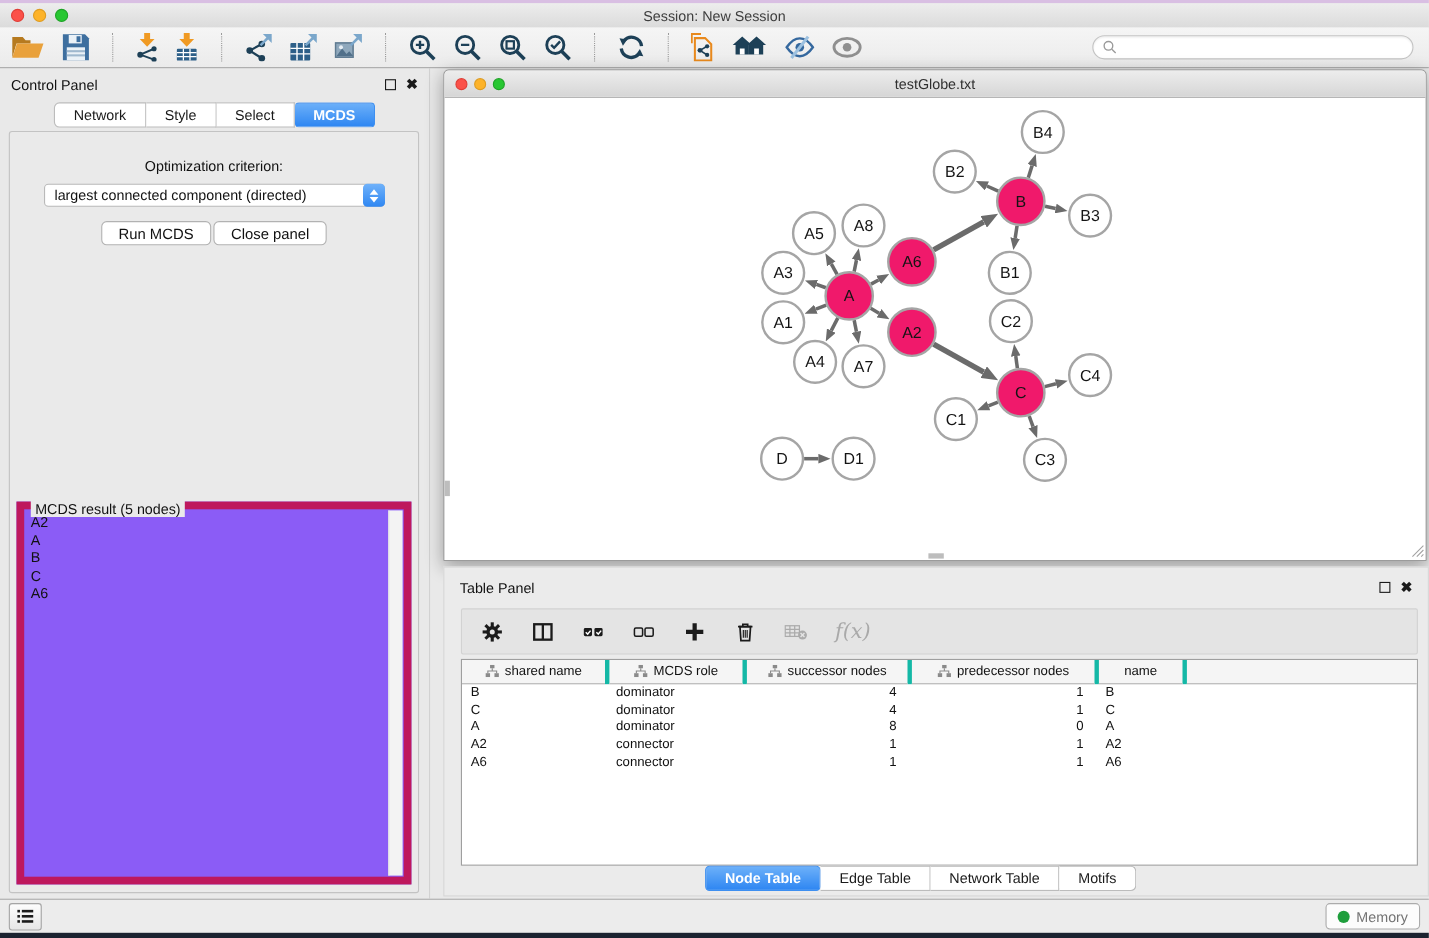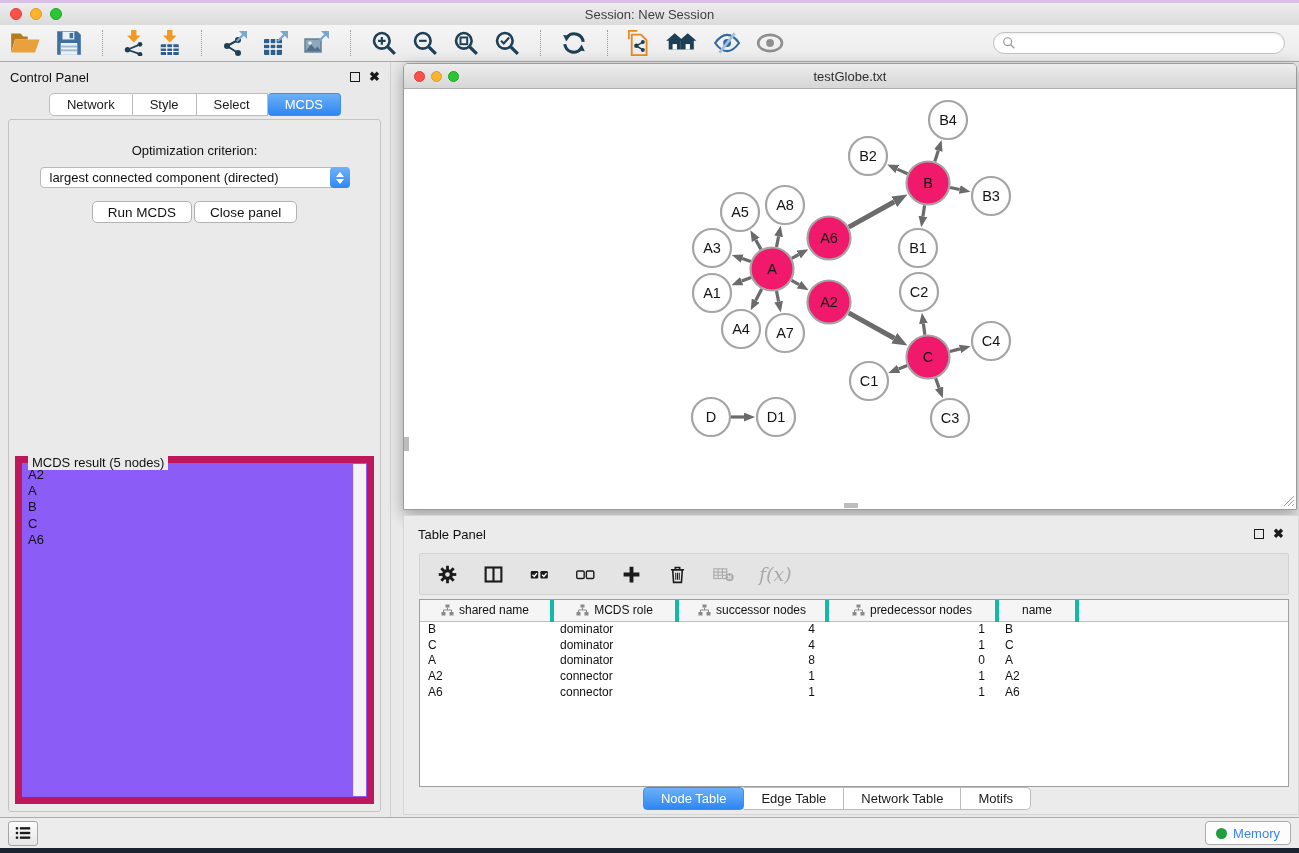--- a/index.html
+++ b/index.html
@@ -47,7 +47,7 @@
     font-size:13px; color:#1A1A1A; cursor:pointer; white-space:nowrap; }
   .seg:first-child { border-left:1px solid #BCBCBC; border-radius:5px 0 0 5px; }
   .seg:last-child { border-radius:0 5px 5px 0; }
-  .seg.sel { background:linear-gradient(#6CB0F9,#2E86F2); color:#fff; border-color:#3E8FF0; border-radius:4px; }
+  .seg.sel { background:linear-gradient(#6CB0F9,#2E86F2); color:#fff; border-color:#3E8FF0; border-radius:4px;font-weight:bold; }
 
   
   .control-panel { position:absolute; left:0; top:62px; width:391px; height:755px; border-right:1px solid #D2D2D2; }

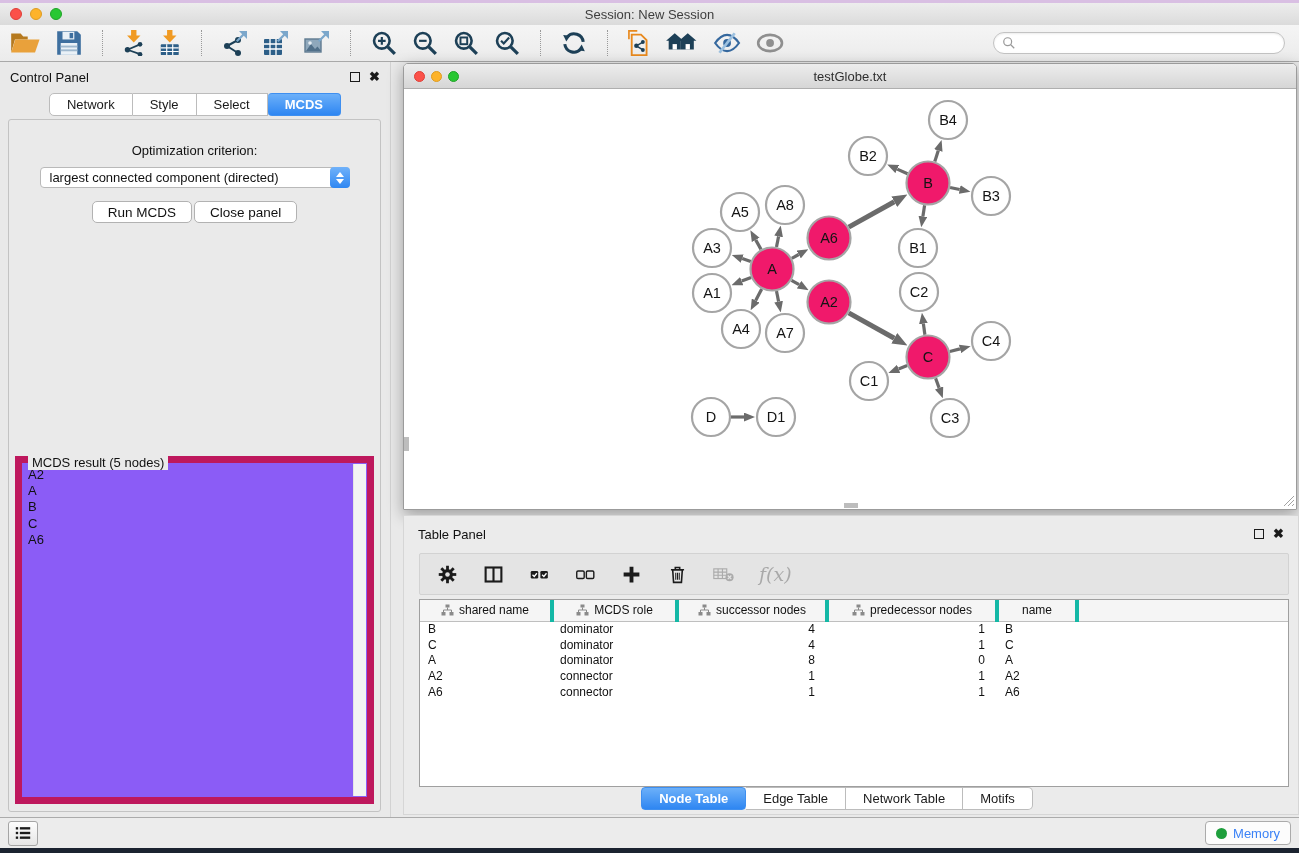--- a/index.html
+++ b/index.html
@@ -112,7 +112,7 @@
   .list-btn { width:30px; height:25px; border:1px solid #A5A5A5; border-radius:3px;
     background:linear-gradient(#FDFDFD,#E6E6E6); display:flex; align-items:center; justify-content:center; cursor:pointer; }
   .memory-btn { height:24px; border:1px solid #ABABAB; border-radius:4px; background:#FCFCFC;
-    display:flex; align-items:center; gap:6px; padding:0 10px; font-size:13px; color:#3b82f6;
+    display:flex; align-items:center; gap:6px; padding:0 10px; font-size:13px; color:#737373;
     font-family:"Liberation Sans",sans-serif; cursor:pointer; }
   .memdot { width:11px; height:11px; border-radius:50%; }
   svg text { font-family:"Liberation Sans", sans-serif; }

